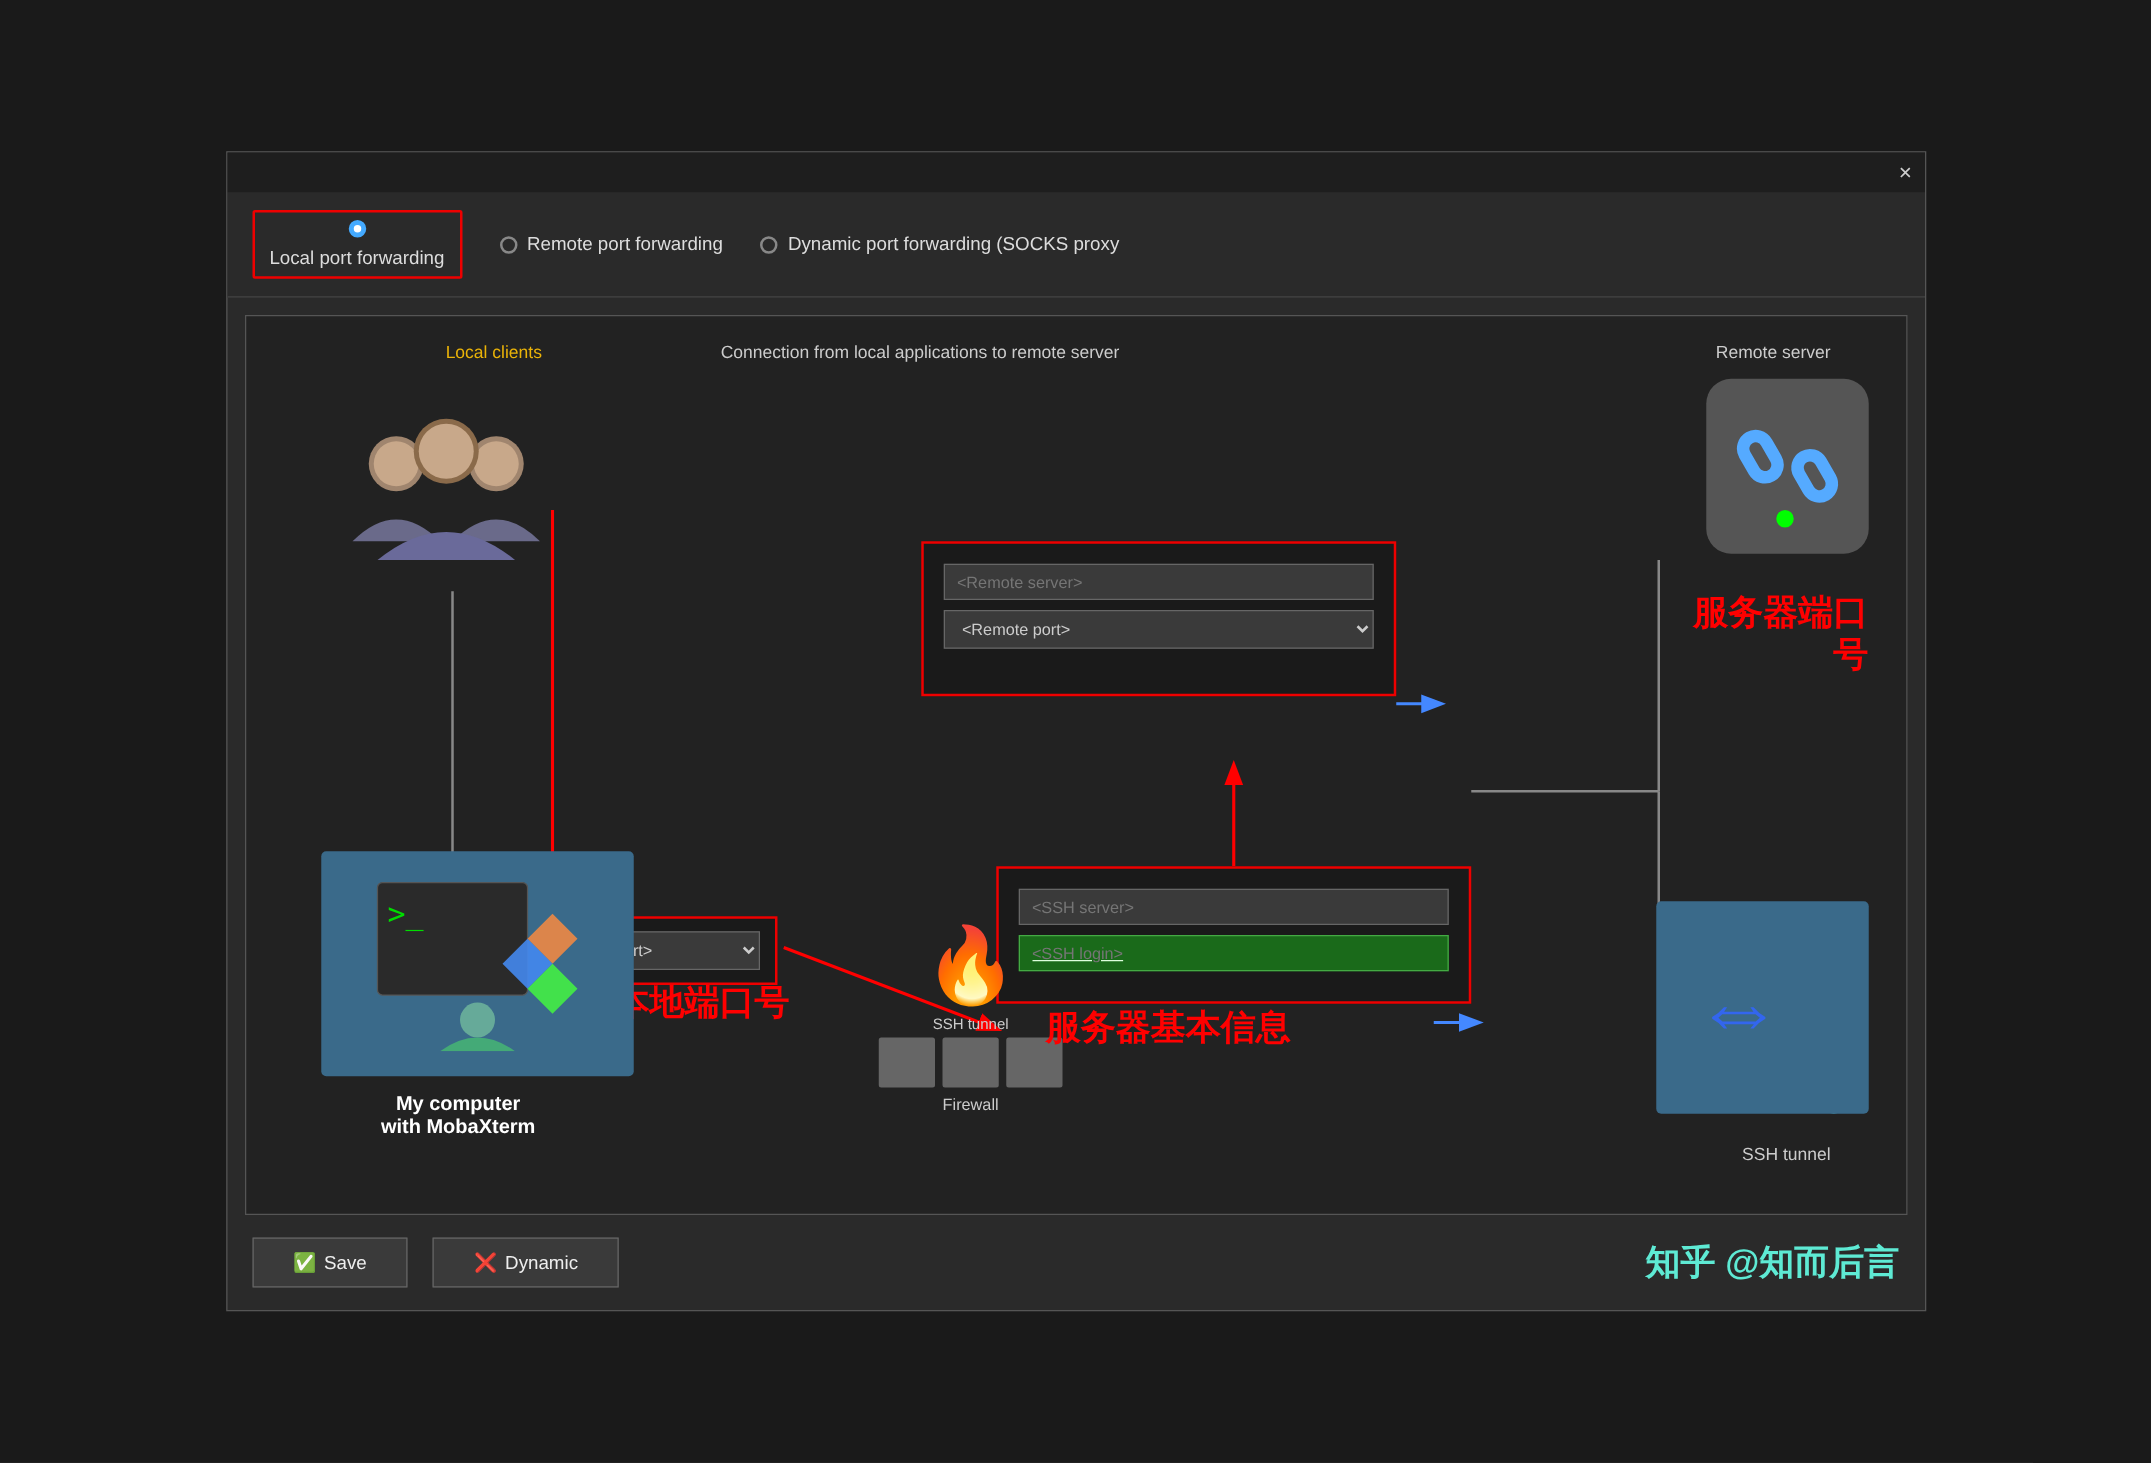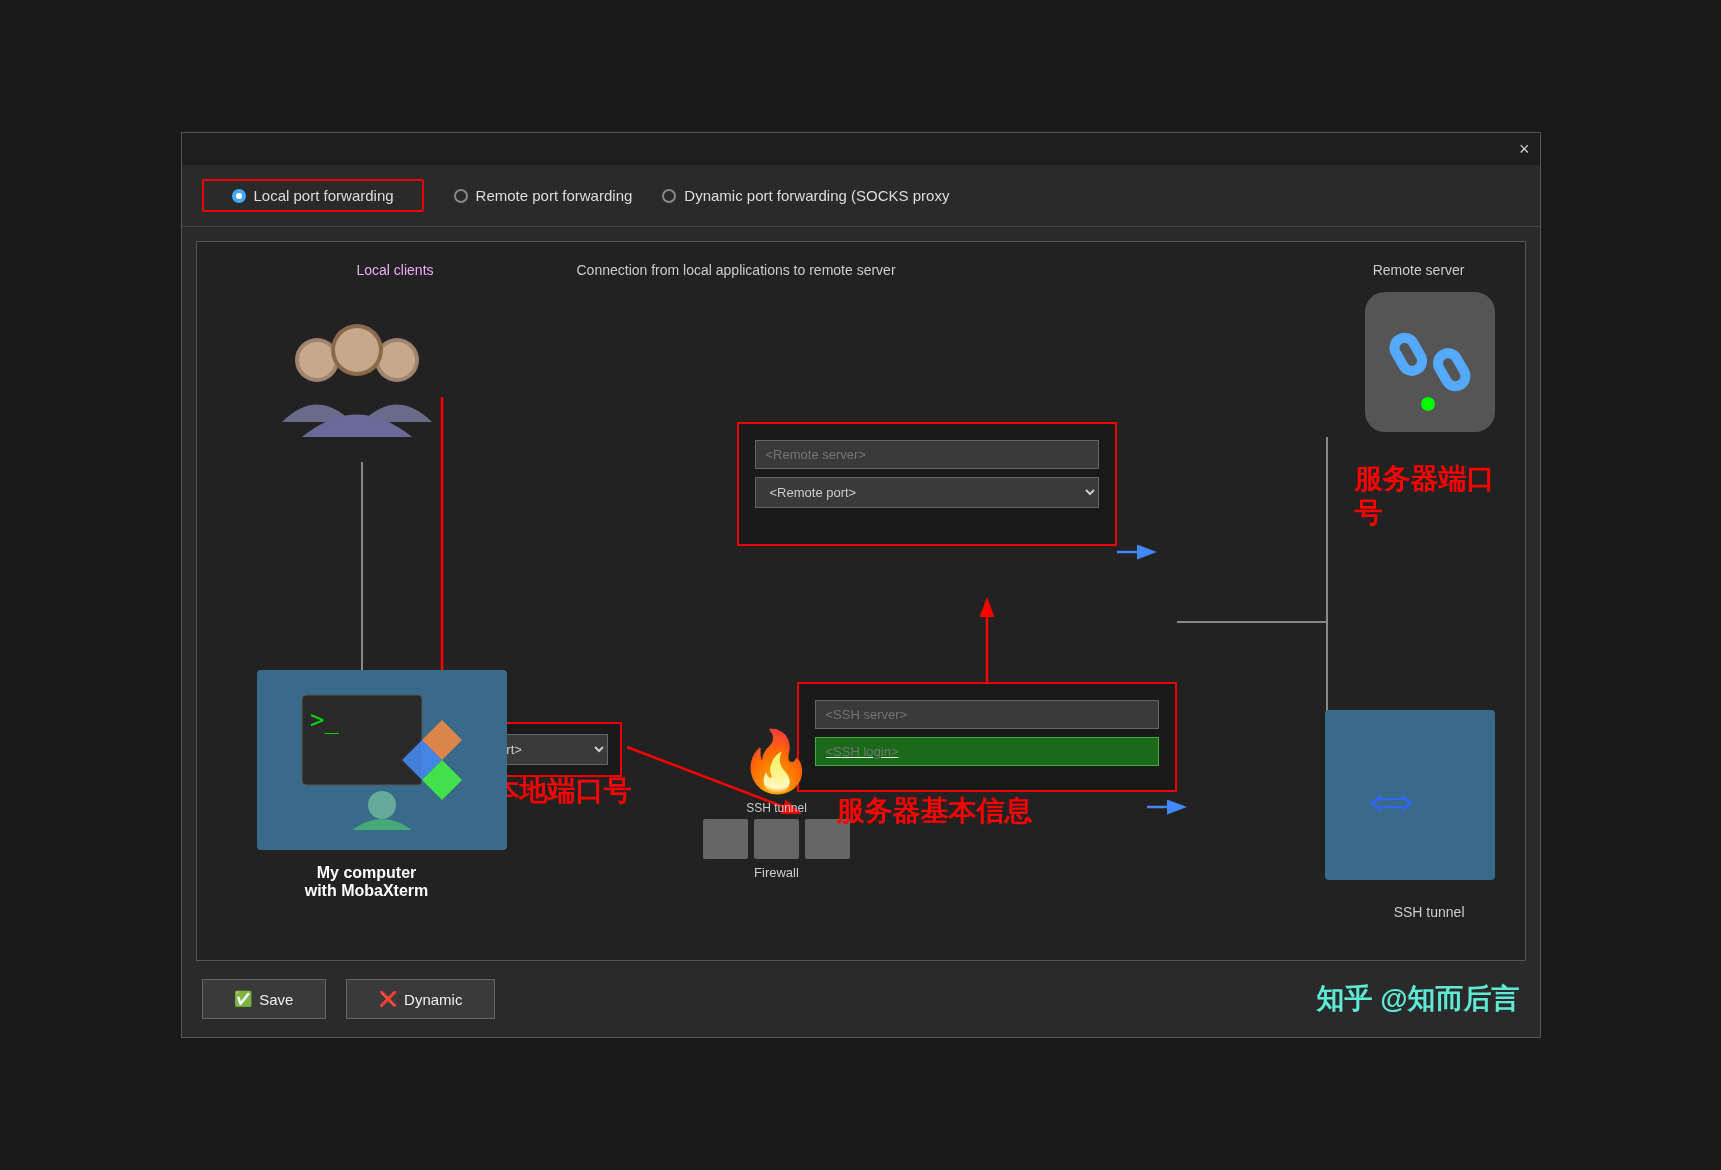--- a/index.html
+++ b/index.html
@@ -53,8 +53,9 @@
     }
     .radio-option.active {
       border: 2px solid #e00;
-      padding: 6px 28px;
+      padding: 6px 12px;
       border-radius: 2px;
+      flex-direction: column;
     }
     .radio-circle {
       width: 14px;

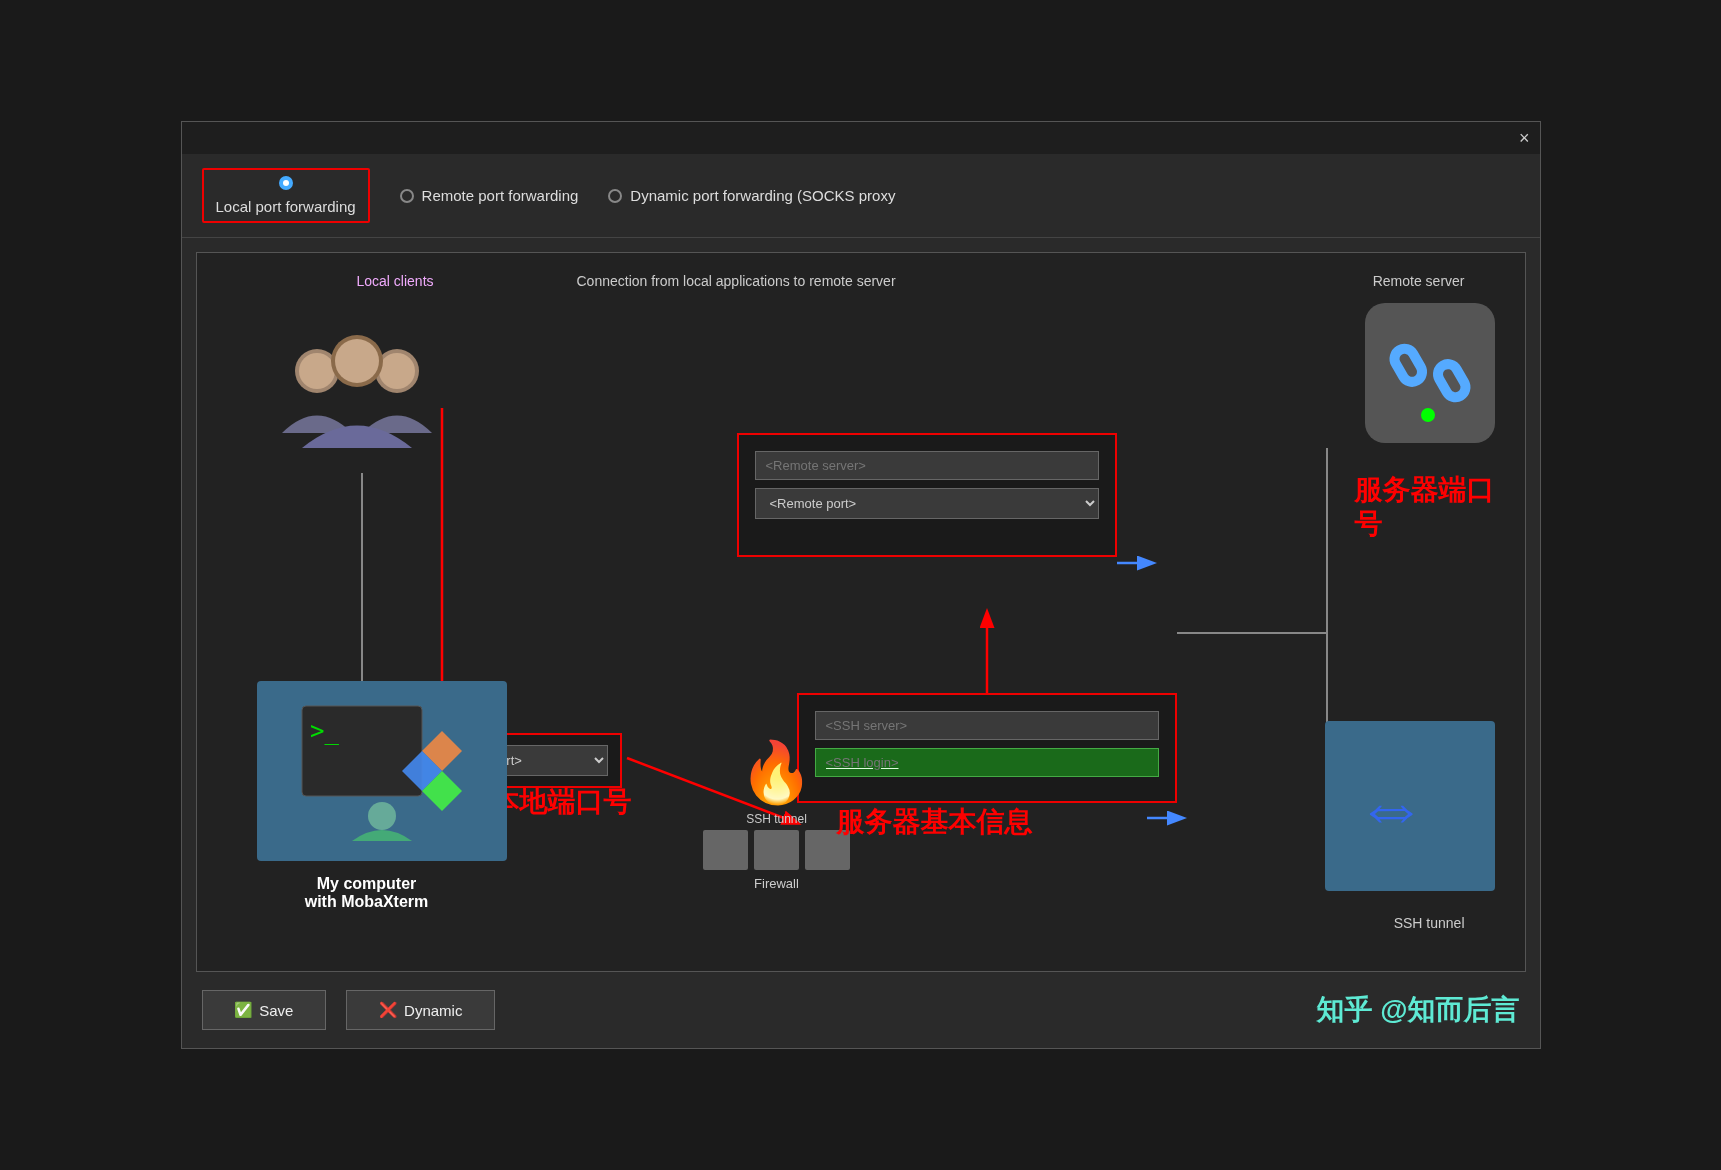--- a/index.html
+++ b/index.html
@@ -95,7 +95,7 @@
       position: absolute;
       top: 20px;
       left: 160px;
-      color: #f0abfc;
+      color: #eab308;
       font-size: 14px;
     }
     .label-connection {

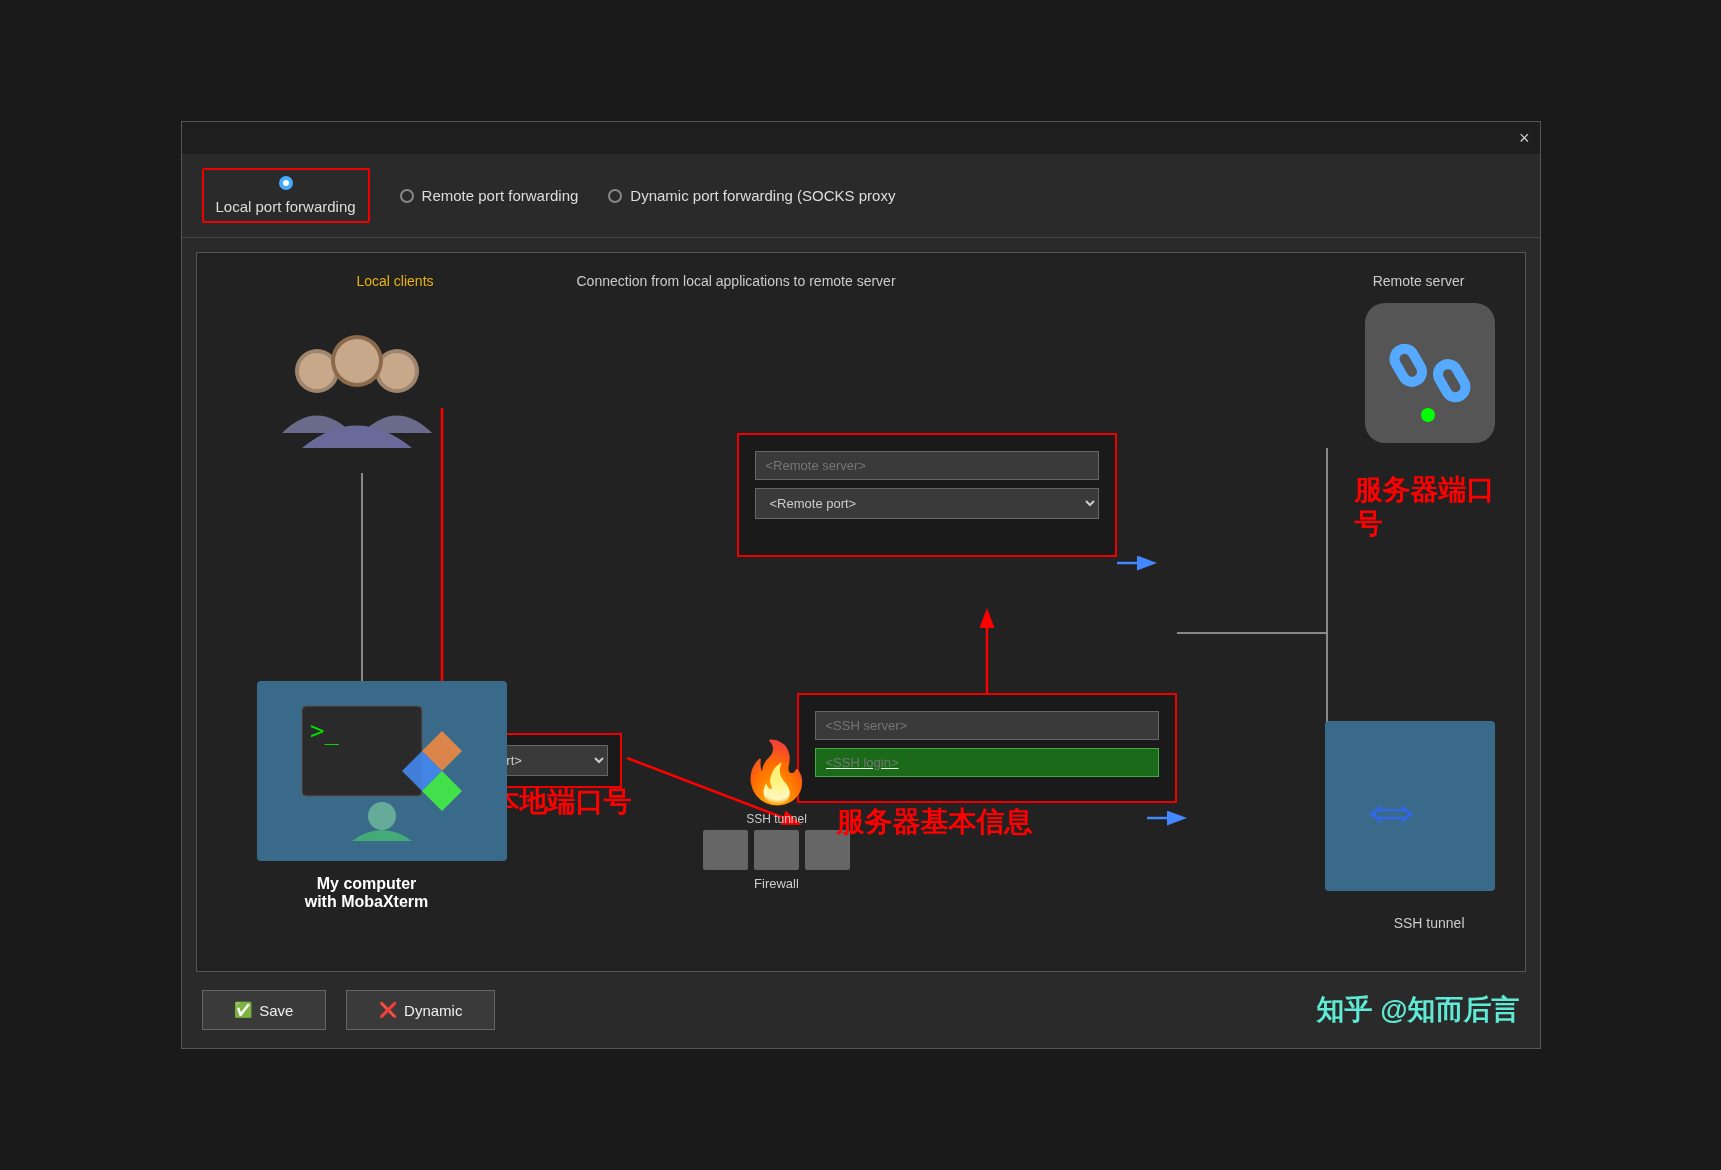--- a/index.html
+++ b/index.html
@@ -147,7 +147,7 @@
       color: #f00;
       font-size: 28px;
       font-weight: bold;
-      text-align: left;
+      text-align: right;
       width: 140px;
       line-height: 1.2;
     }

